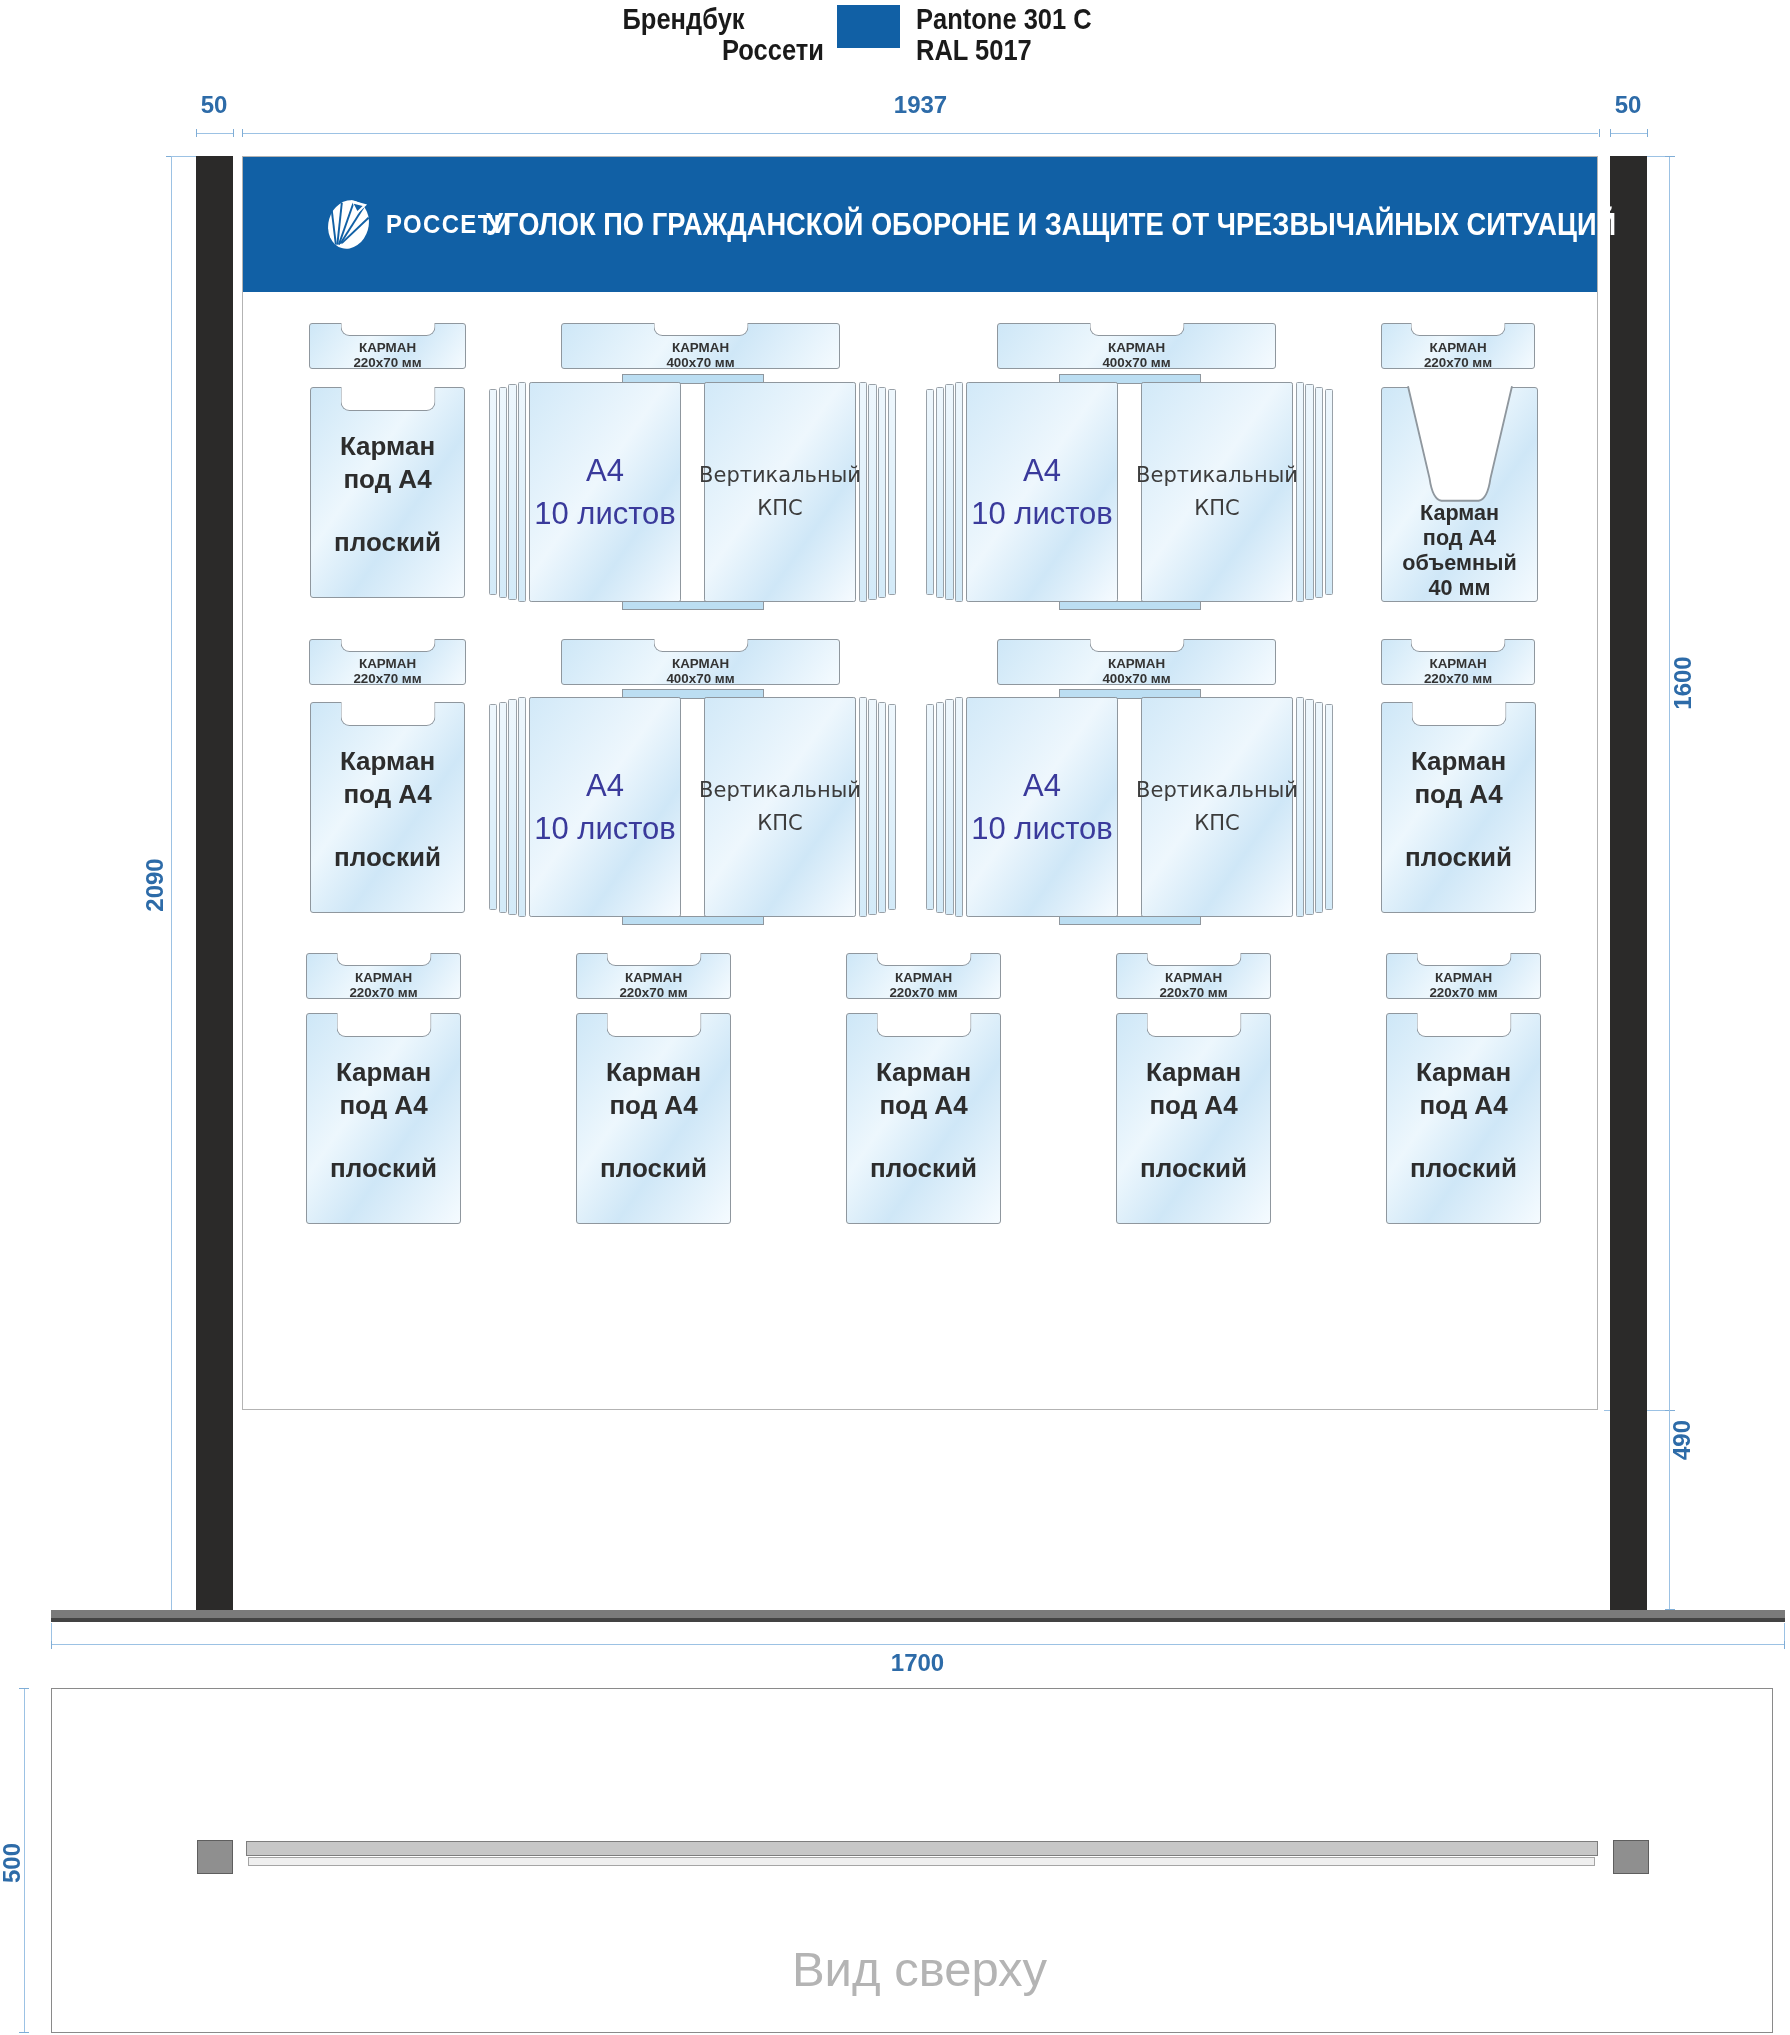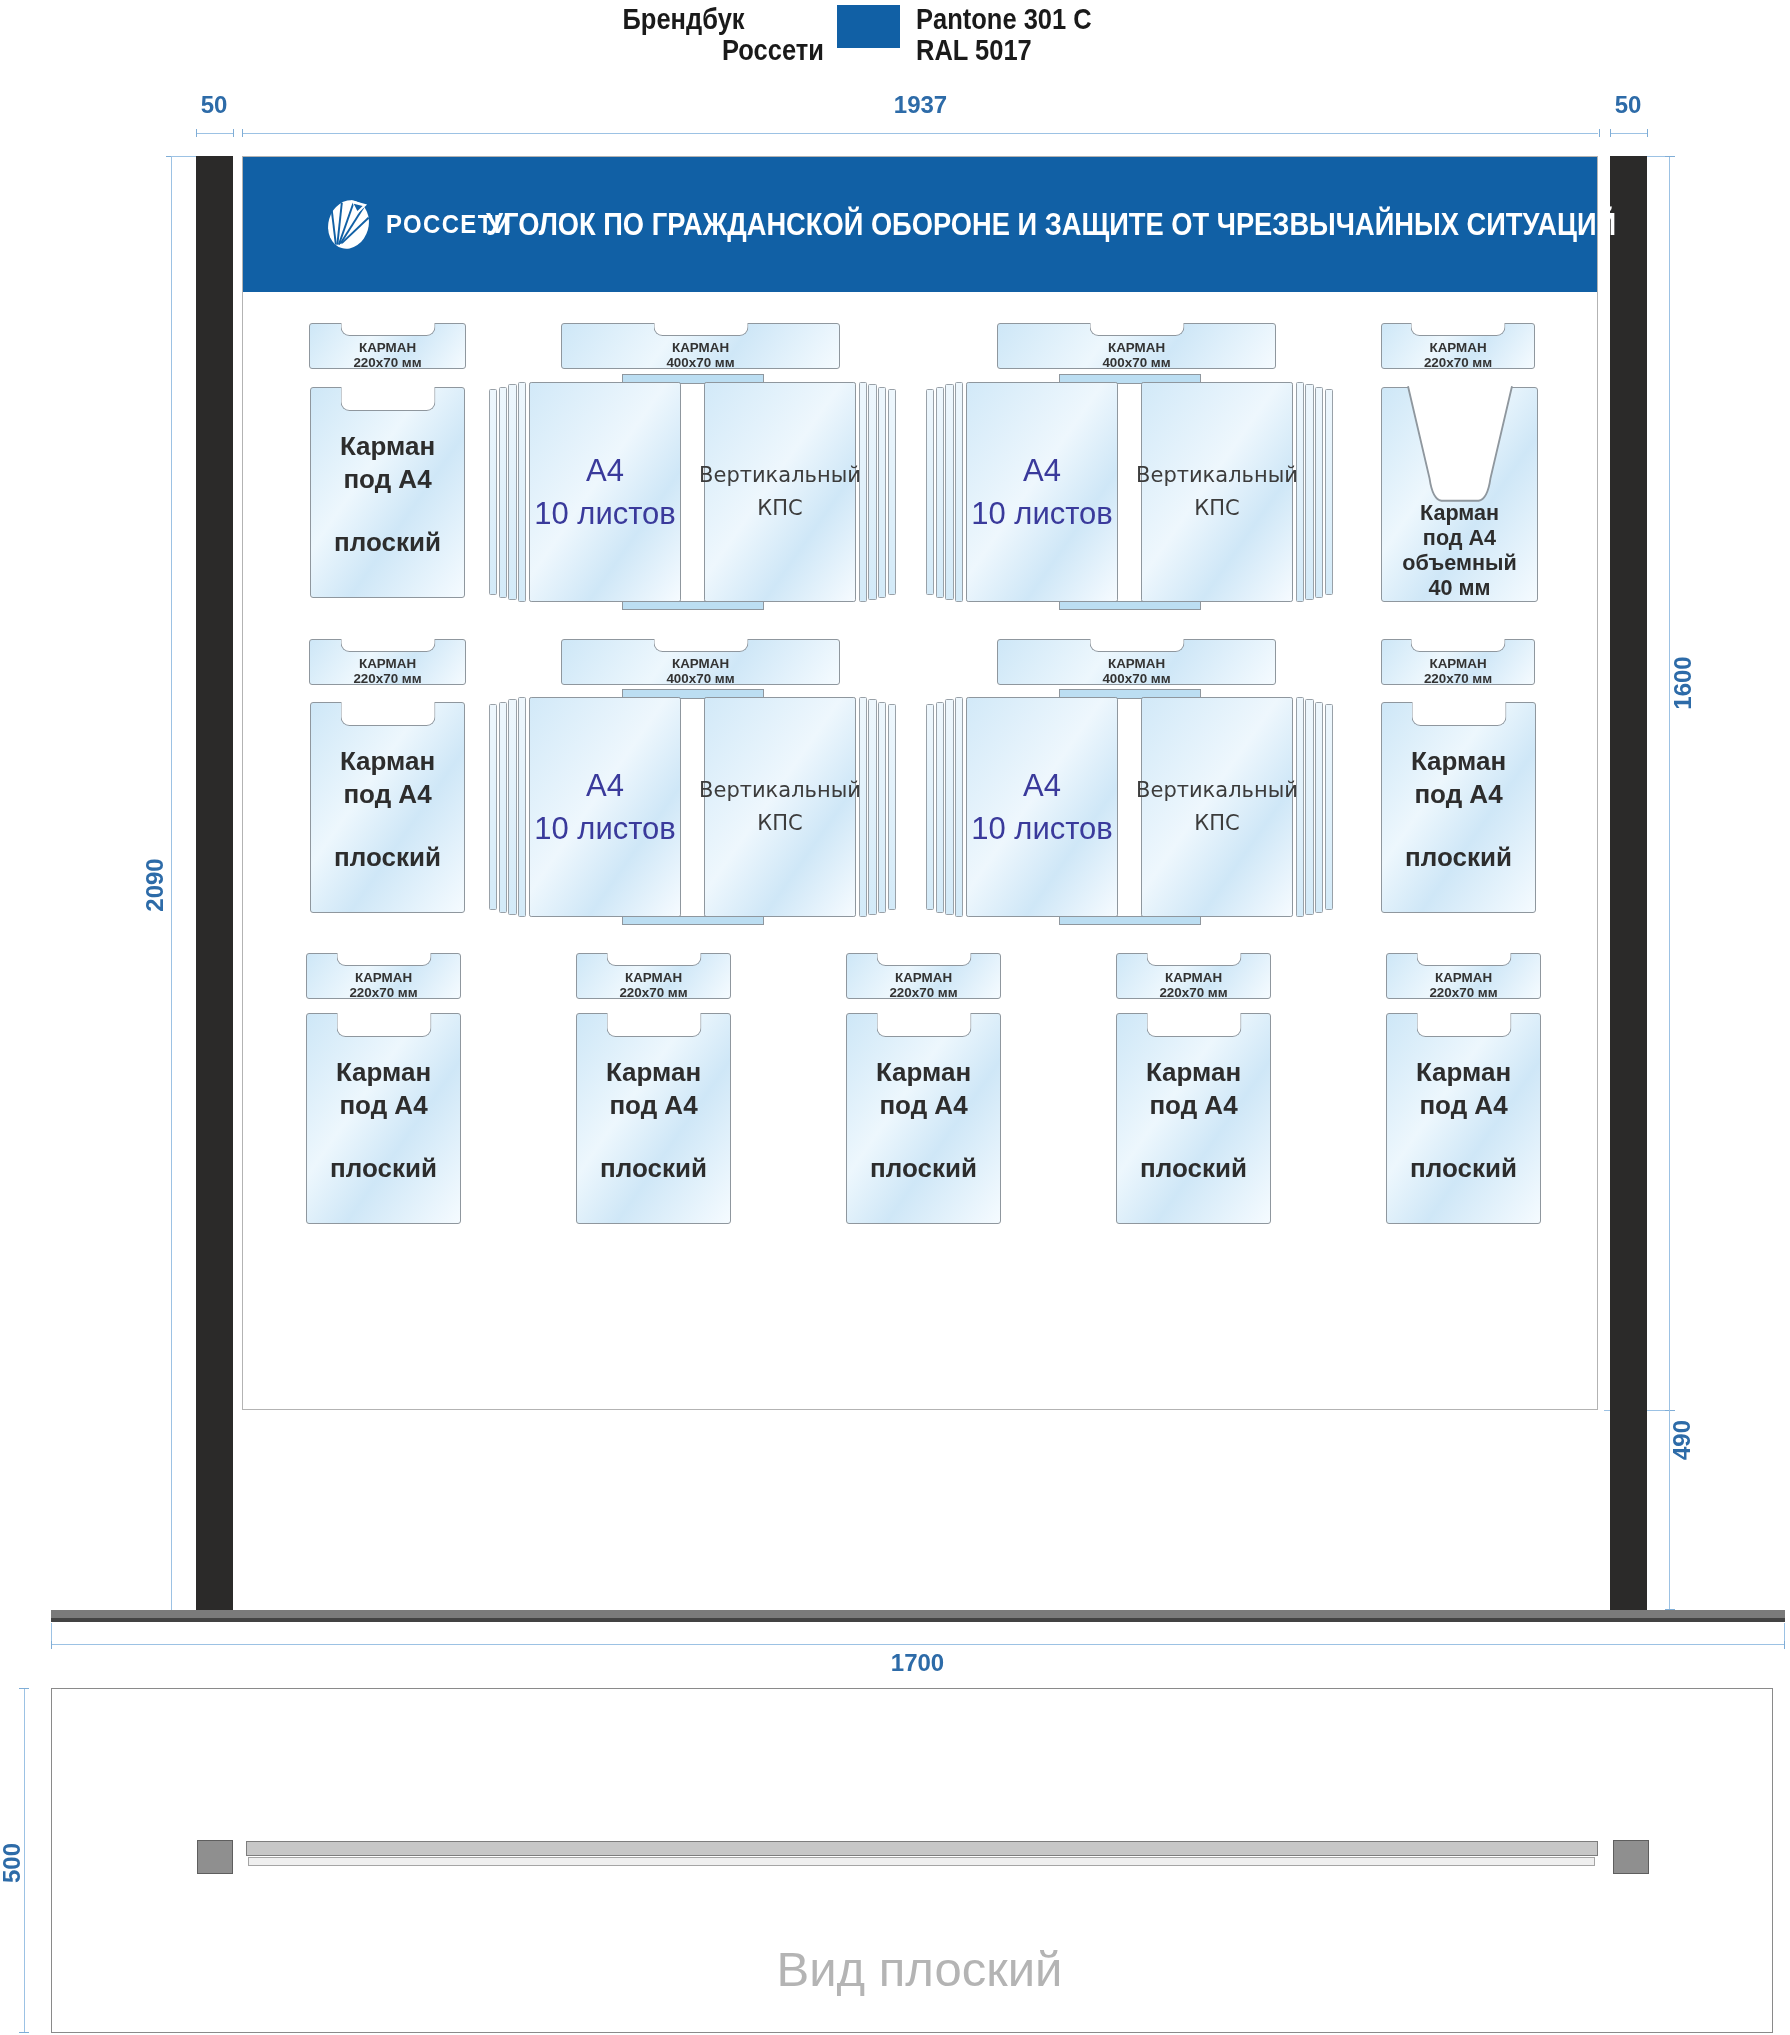--- a/index.html
+++ b/index.html
@@ -405,7 +405,7 @@
   <div id="tv-bar"></div>
   <div id="tv-bar-light"></div>
   <div class="tv-square" style="left:1613px;top:1840px"></div>
-  <div id="tv-caption">Вид плоский</div>
+  <div id="tv-caption">Вид сверху</div>
 
 </div>
 

